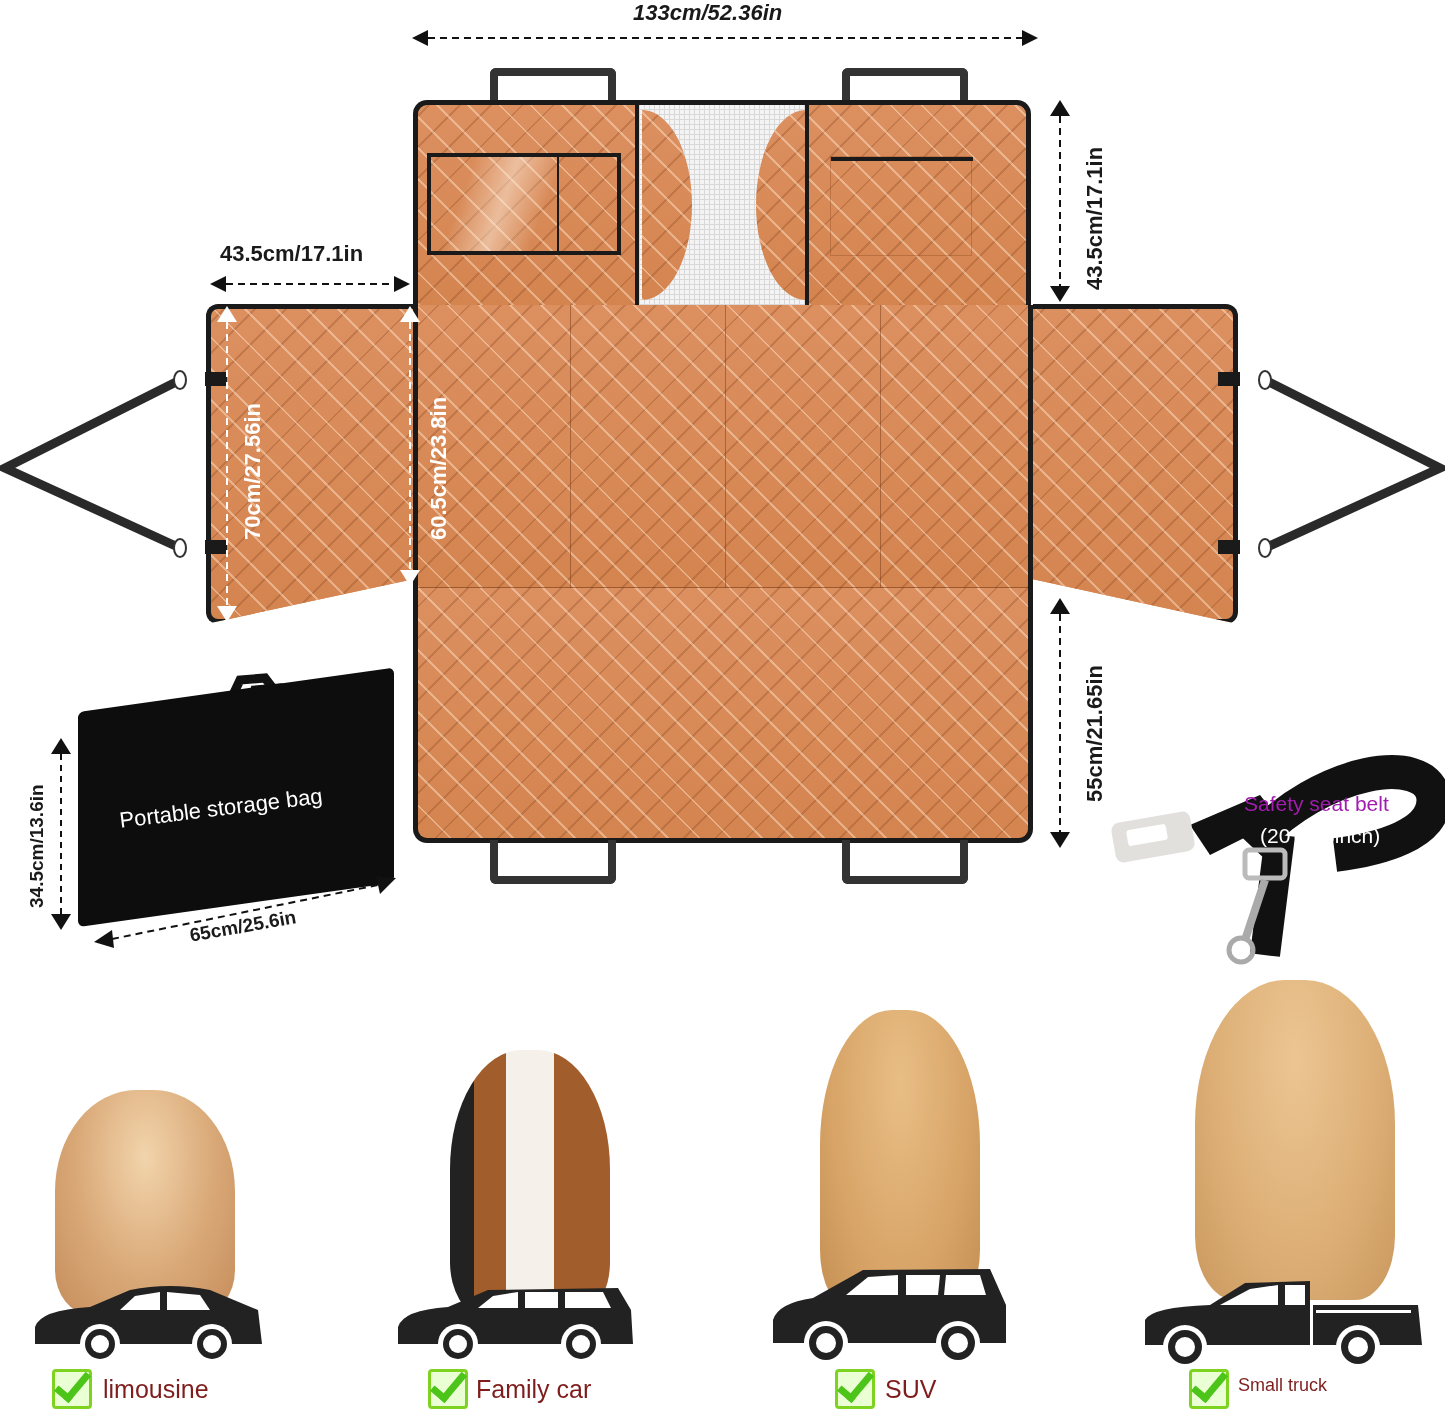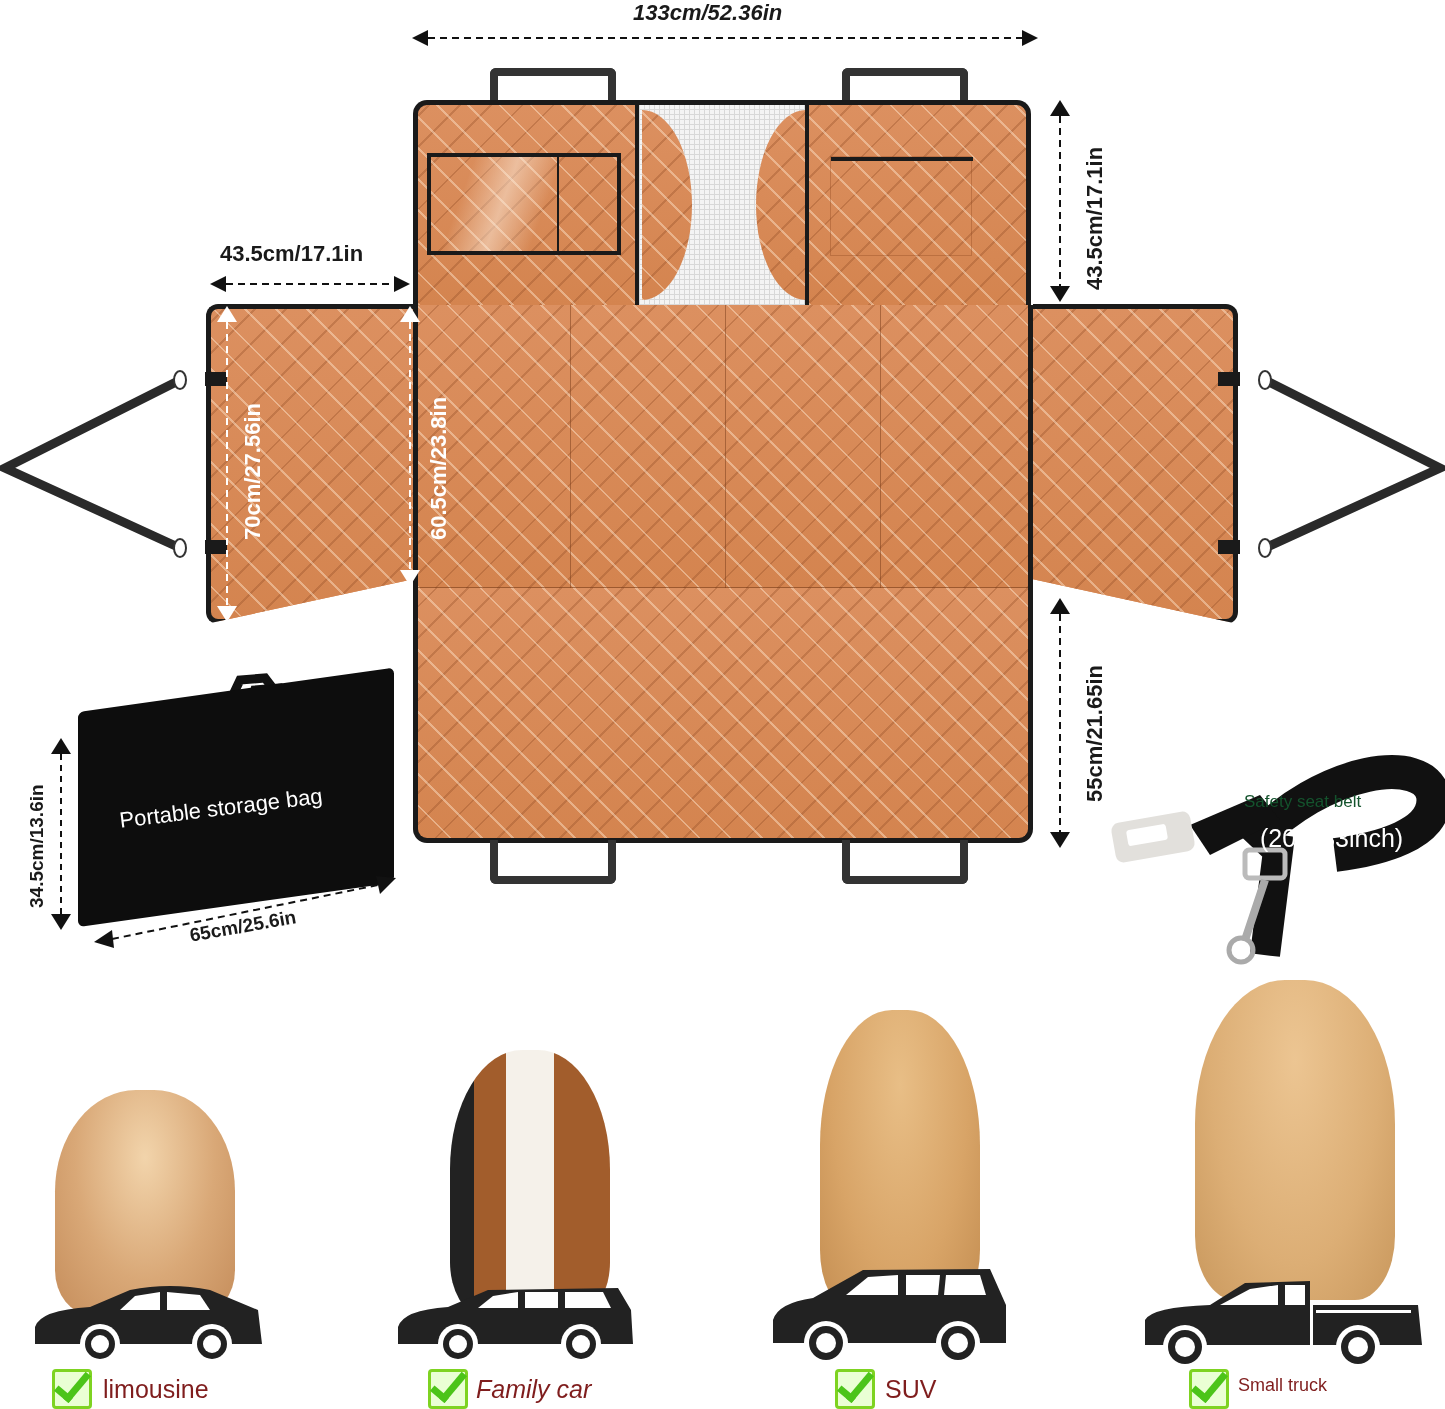--- a/index.html
+++ b/index.html
@@ -157,7 +157,7 @@
     <line x1="160" y1="125" x2="140" y2="185" stroke="#aaa" stroke-width="8"></line>
     <circle cx="136" cy="195" r="12" fill="none" stroke="#aaa" stroke-width="5"></circle>
   </svg>
-  <div class="abs" style="left:1244px; top:792px; font-size:17px; color:#14532d; white-space:nowrap;">Safety seat belt</div>
+  <div class="abs" style="left:1244px; top:792px; font-size:21px; color:#a21caf; white-space:nowrap;">Safety seat belt</div>
   <div class="abs" style="left:1260px; top:822px; font-size:25px; color:#fff; white-space:nowrap;">(20～33inch)</div>
 </div>
 

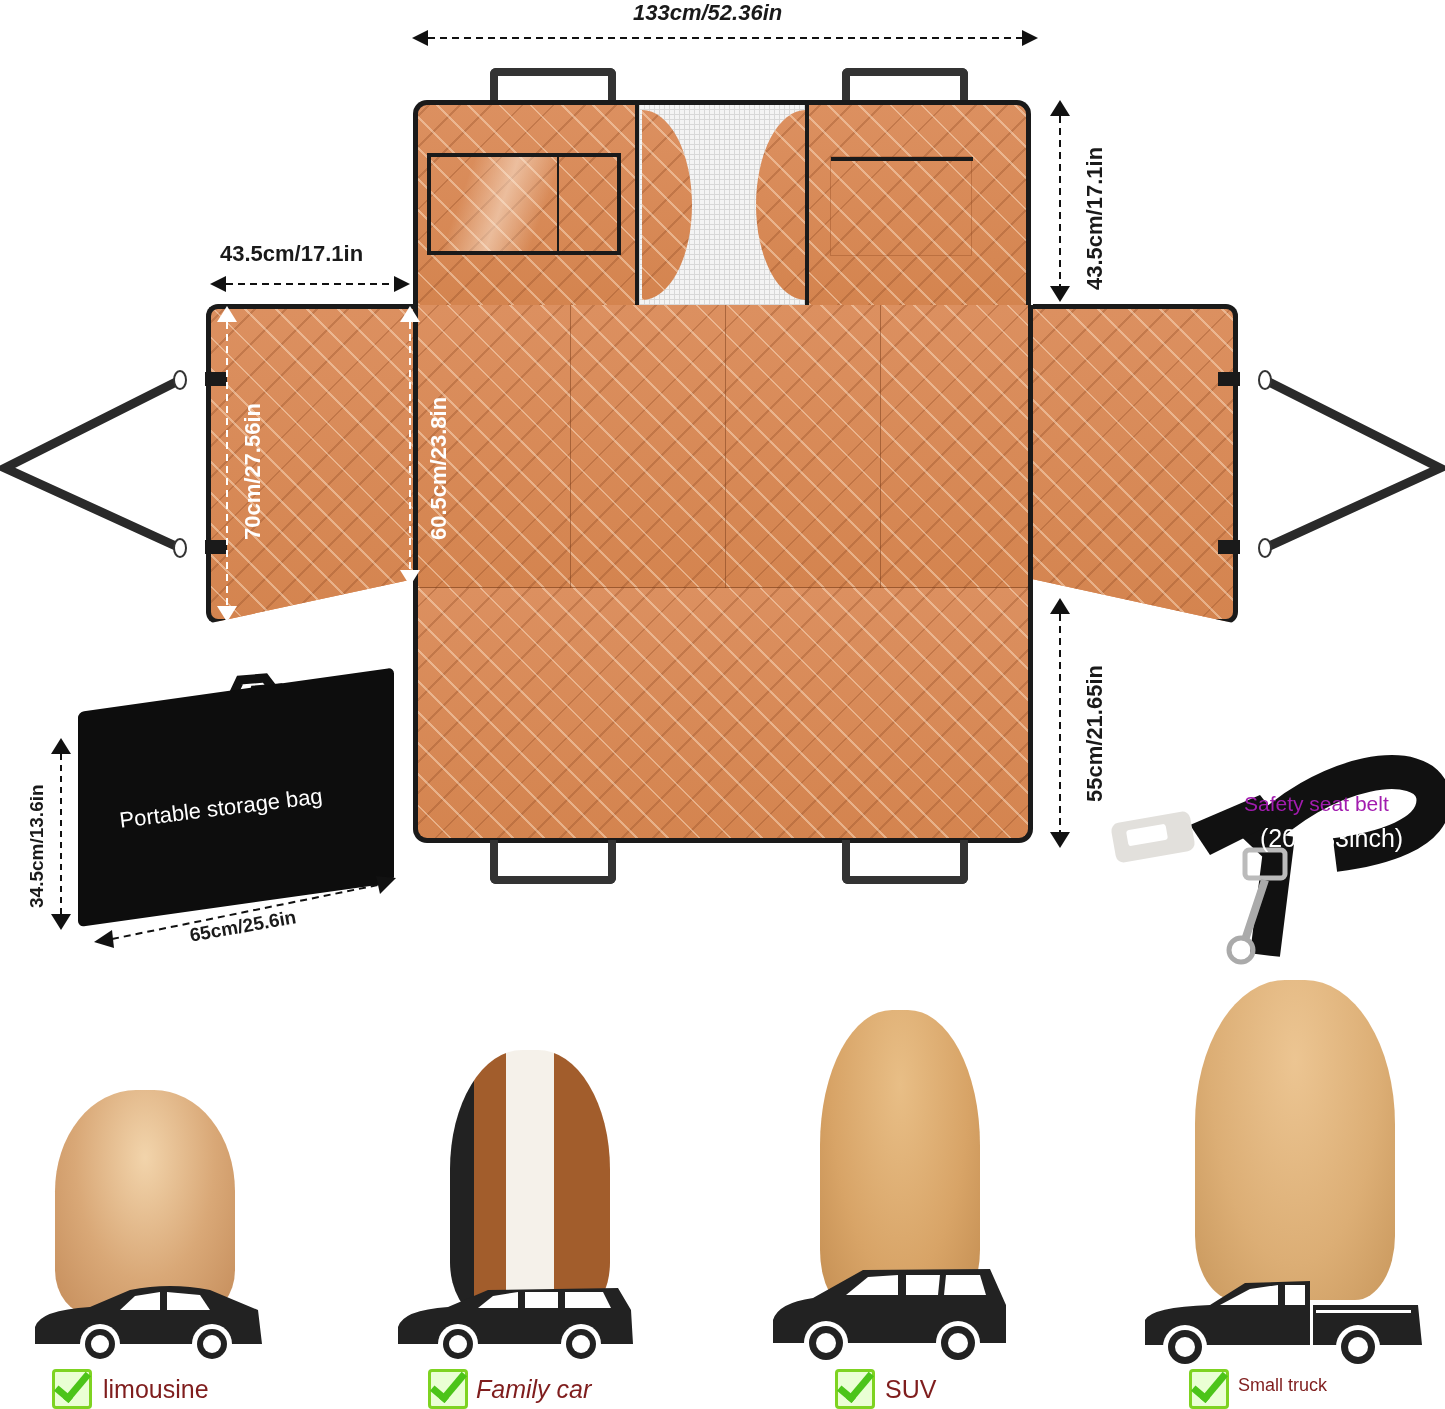--- a/index.html
+++ b/index.html
@@ -158,7 +158,7 @@
     <circle cx="136" cy="195" r="12" fill="none" stroke="#aaa" stroke-width="5"></circle>
   </svg>
   <div class="abs" style="left:1244px; top:792px; font-size:21px; color:#a21caf; white-space:nowrap;">Safety seat belt</div>
-  <div class="abs" style="left:1260px; top:822px; font-size:25px; color:#fff; white-space:nowrap;">(20～33inch)</div>
+  <div class="abs" style="left:1260px; top:822px; font-size:21px; color:#fff; white-space:nowrap;">(20～33inch)</div>
 </div>
 
 <div class="abs" style="left:0; top:0;">

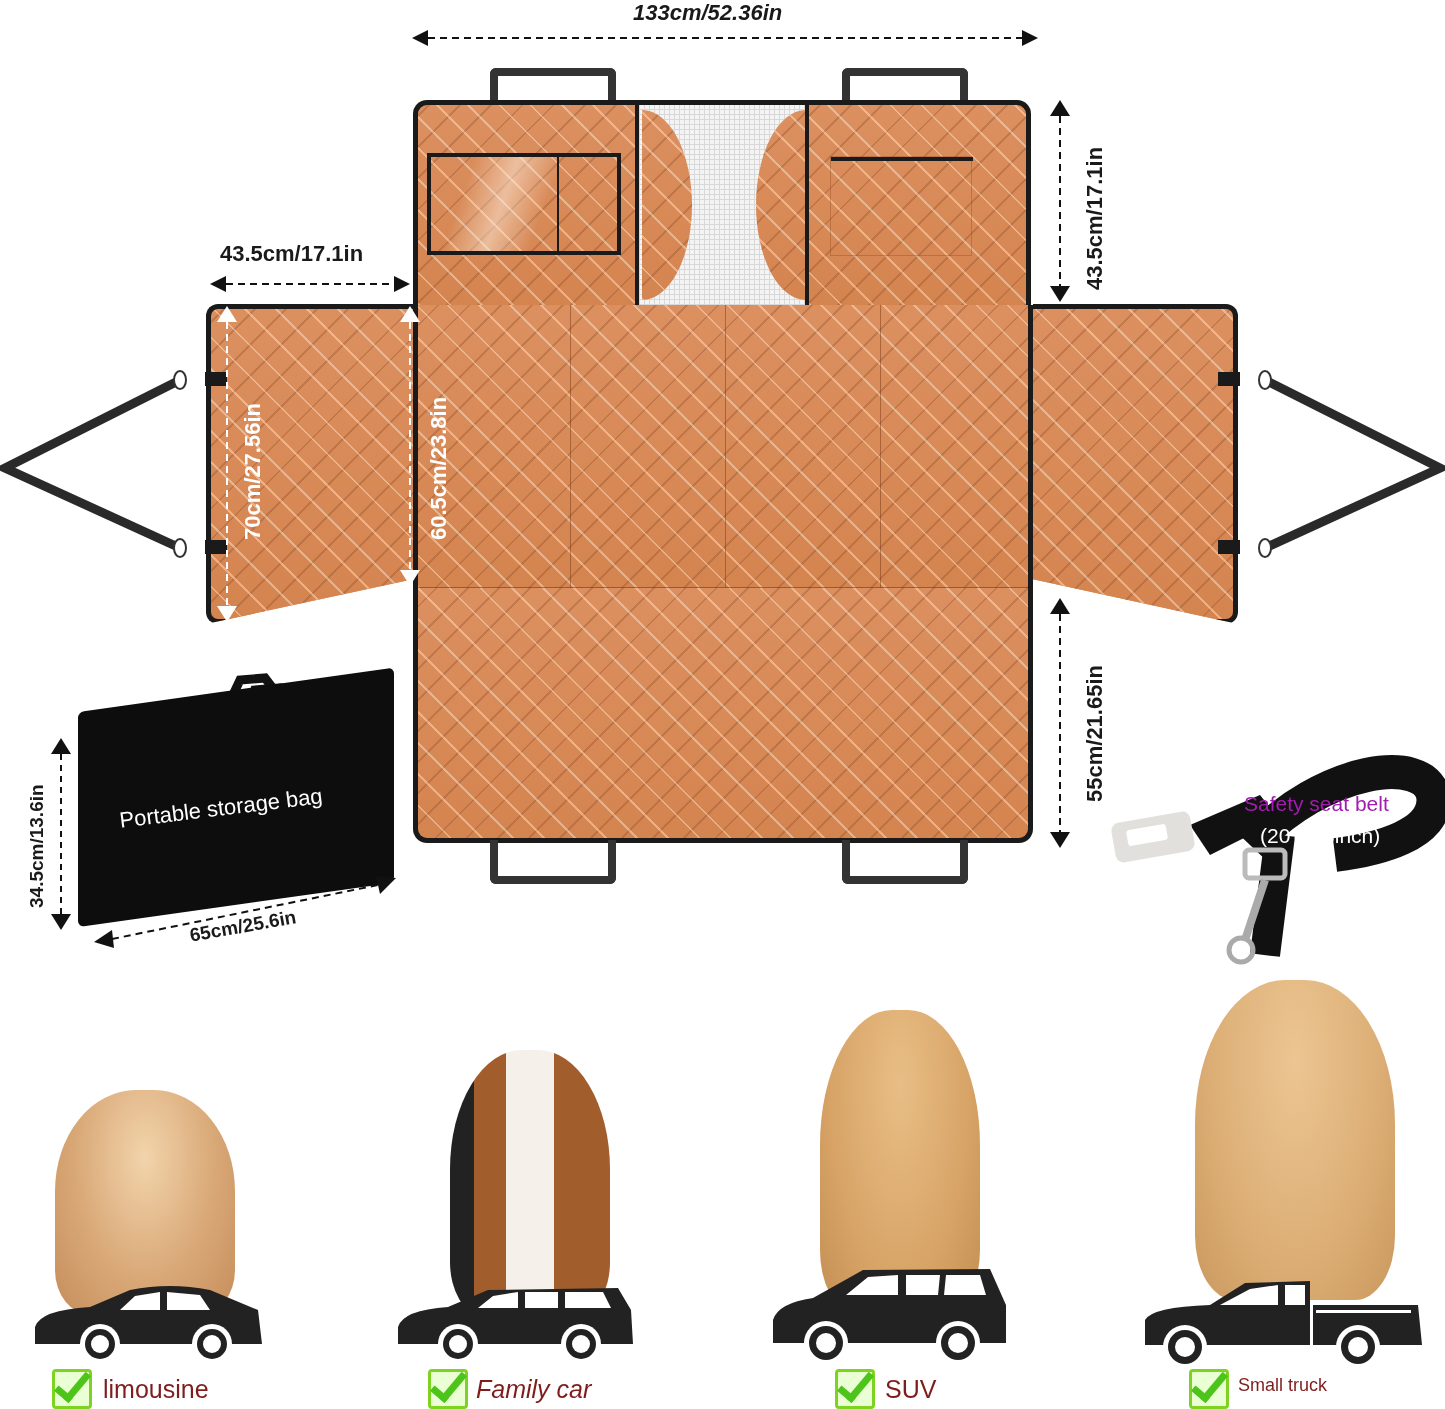--- a/index.html
+++ b/index.html
@@ -227,7 +227,7 @@
   <div class="tag" style="left:103px; top:1375px; font-size:25px;">limousine</div>
 
   <div class="check" style="left:428px; top:1369px;"></div>
-  <div class="tag" style="left:476px; top:1375px; font-size:25px;font-style:italic;">Family car</div>
+  <div class="tag" style="left:476px; top:1375px; font-size:25px;">Family car</div>
 
   <div class="check" style="left:835px; top:1369px;"></div>
   <div class="tag" style="left:885px; top:1375px; font-size:25px;">SUV</div>

